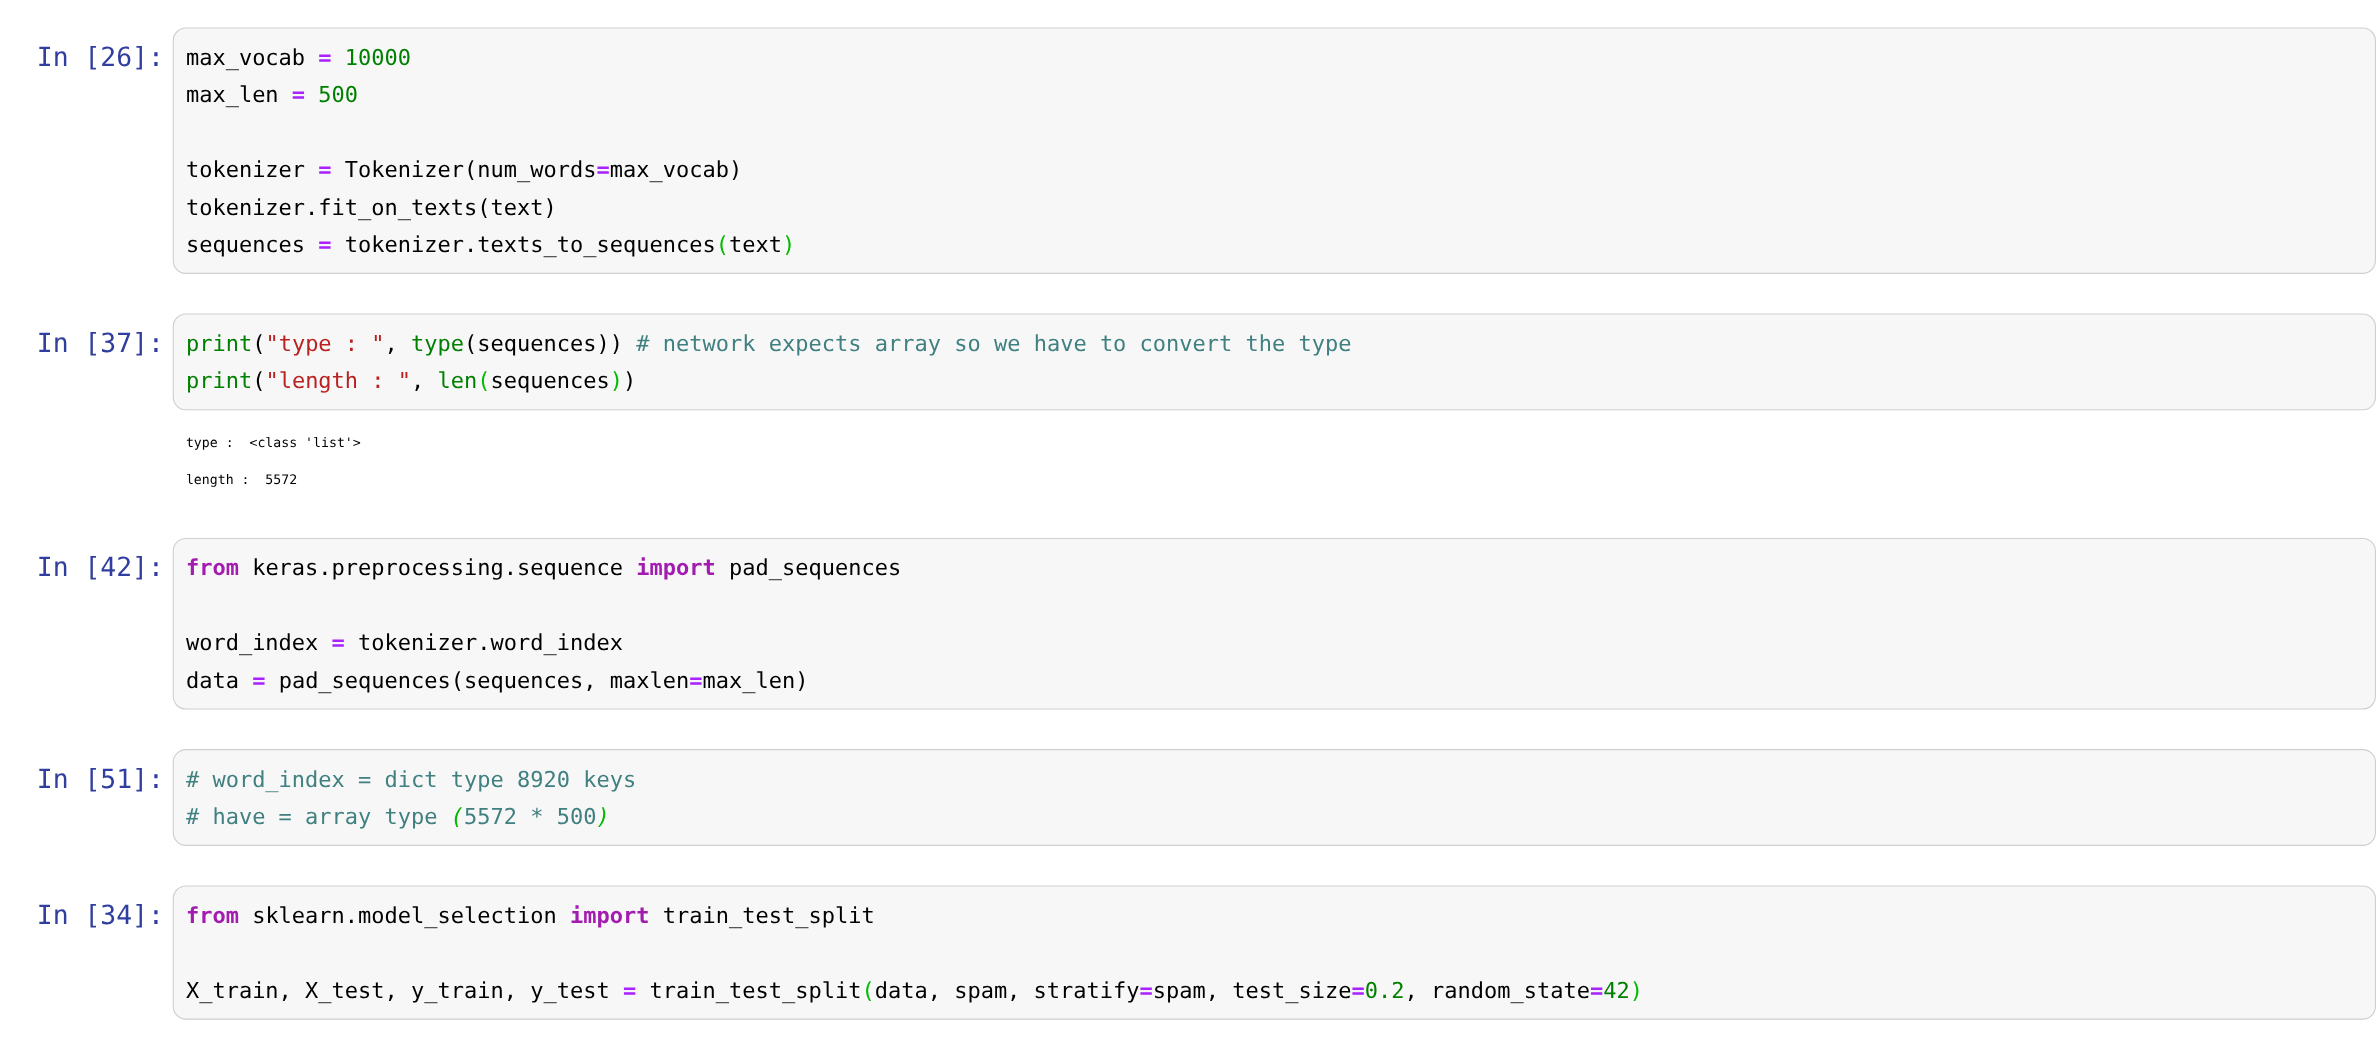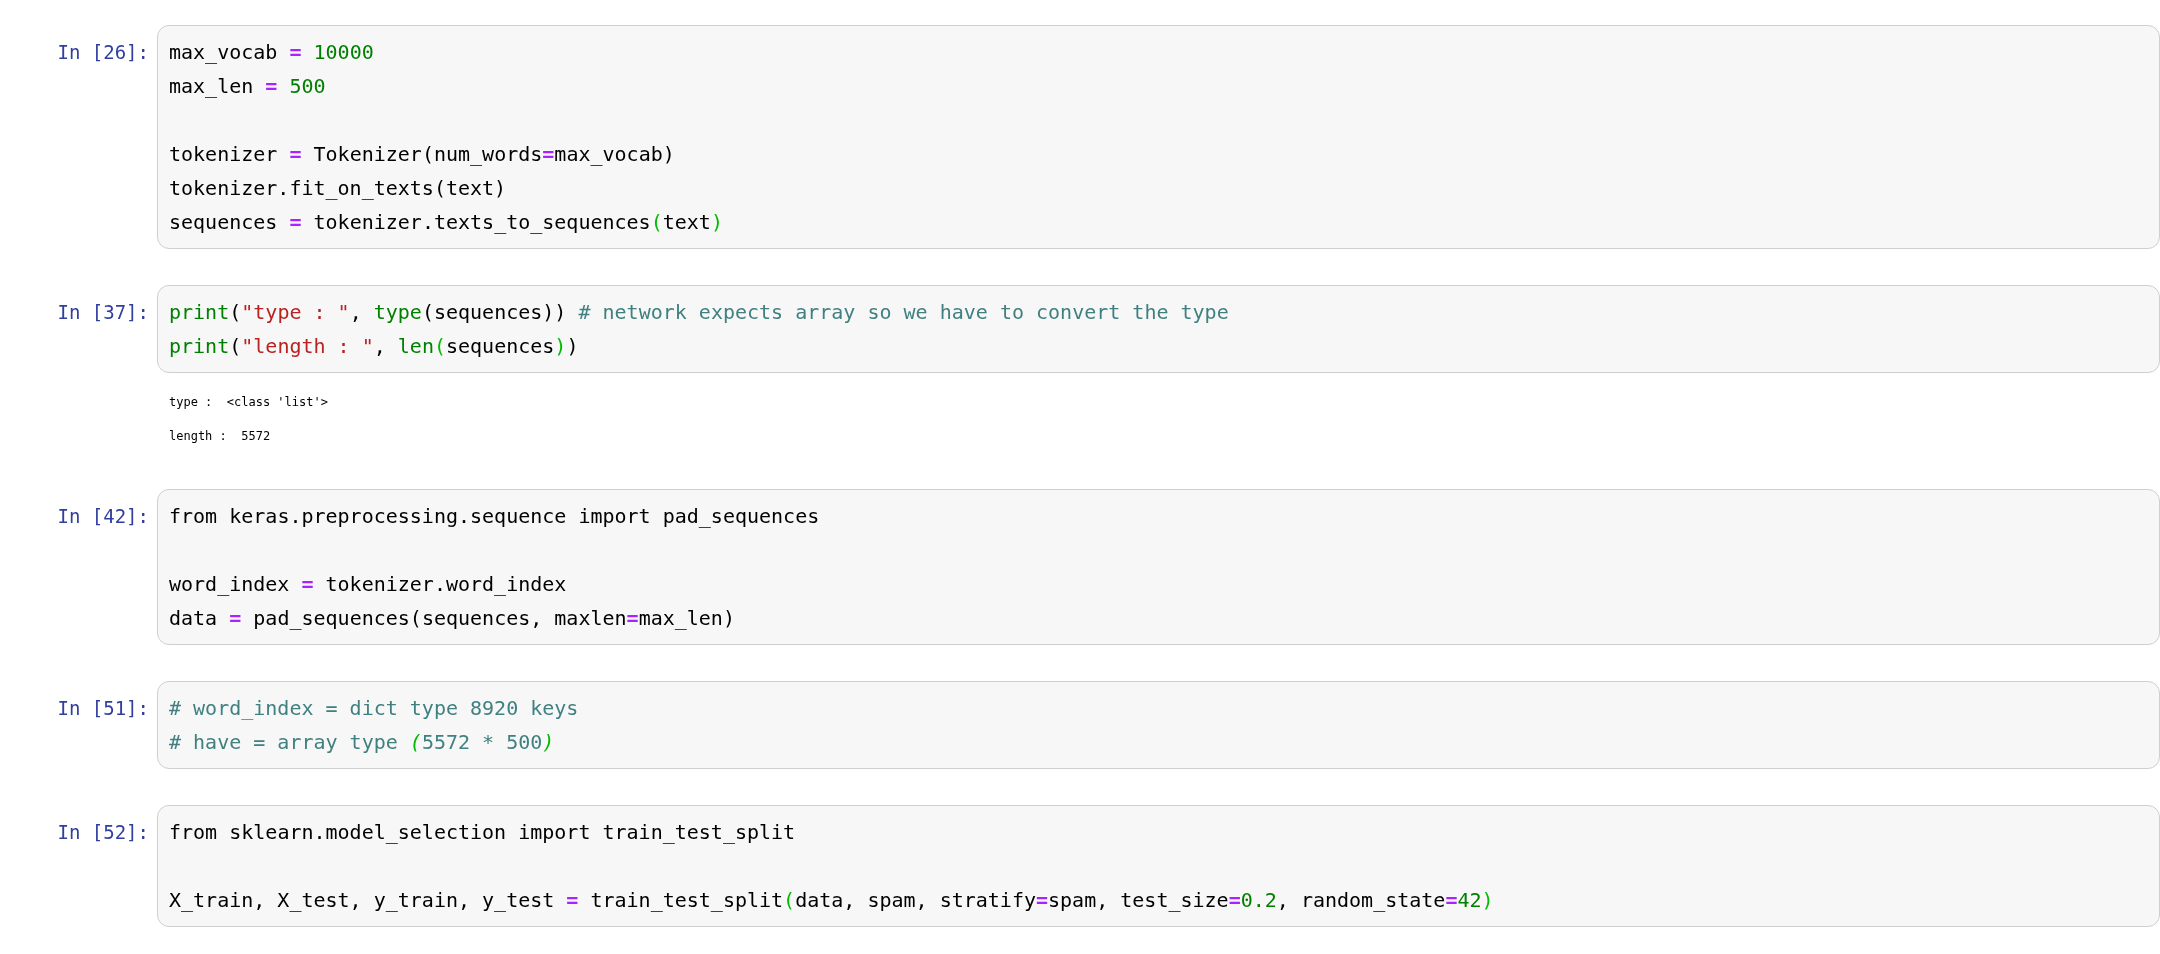--- a/index.html
+++ b/index.html
@@ -14,7 +14,7 @@
   .prompt {
     flex: 0 0 157px; text-align: right;
     padding: 10px 8px 0 0;
-    font-size: 19px; line-height: 34px;
+    font-size: 24px; line-height: 34px;
     white-space: nowrap; cursor: default;
   }
   .input-prompt { color: #303F9F; }

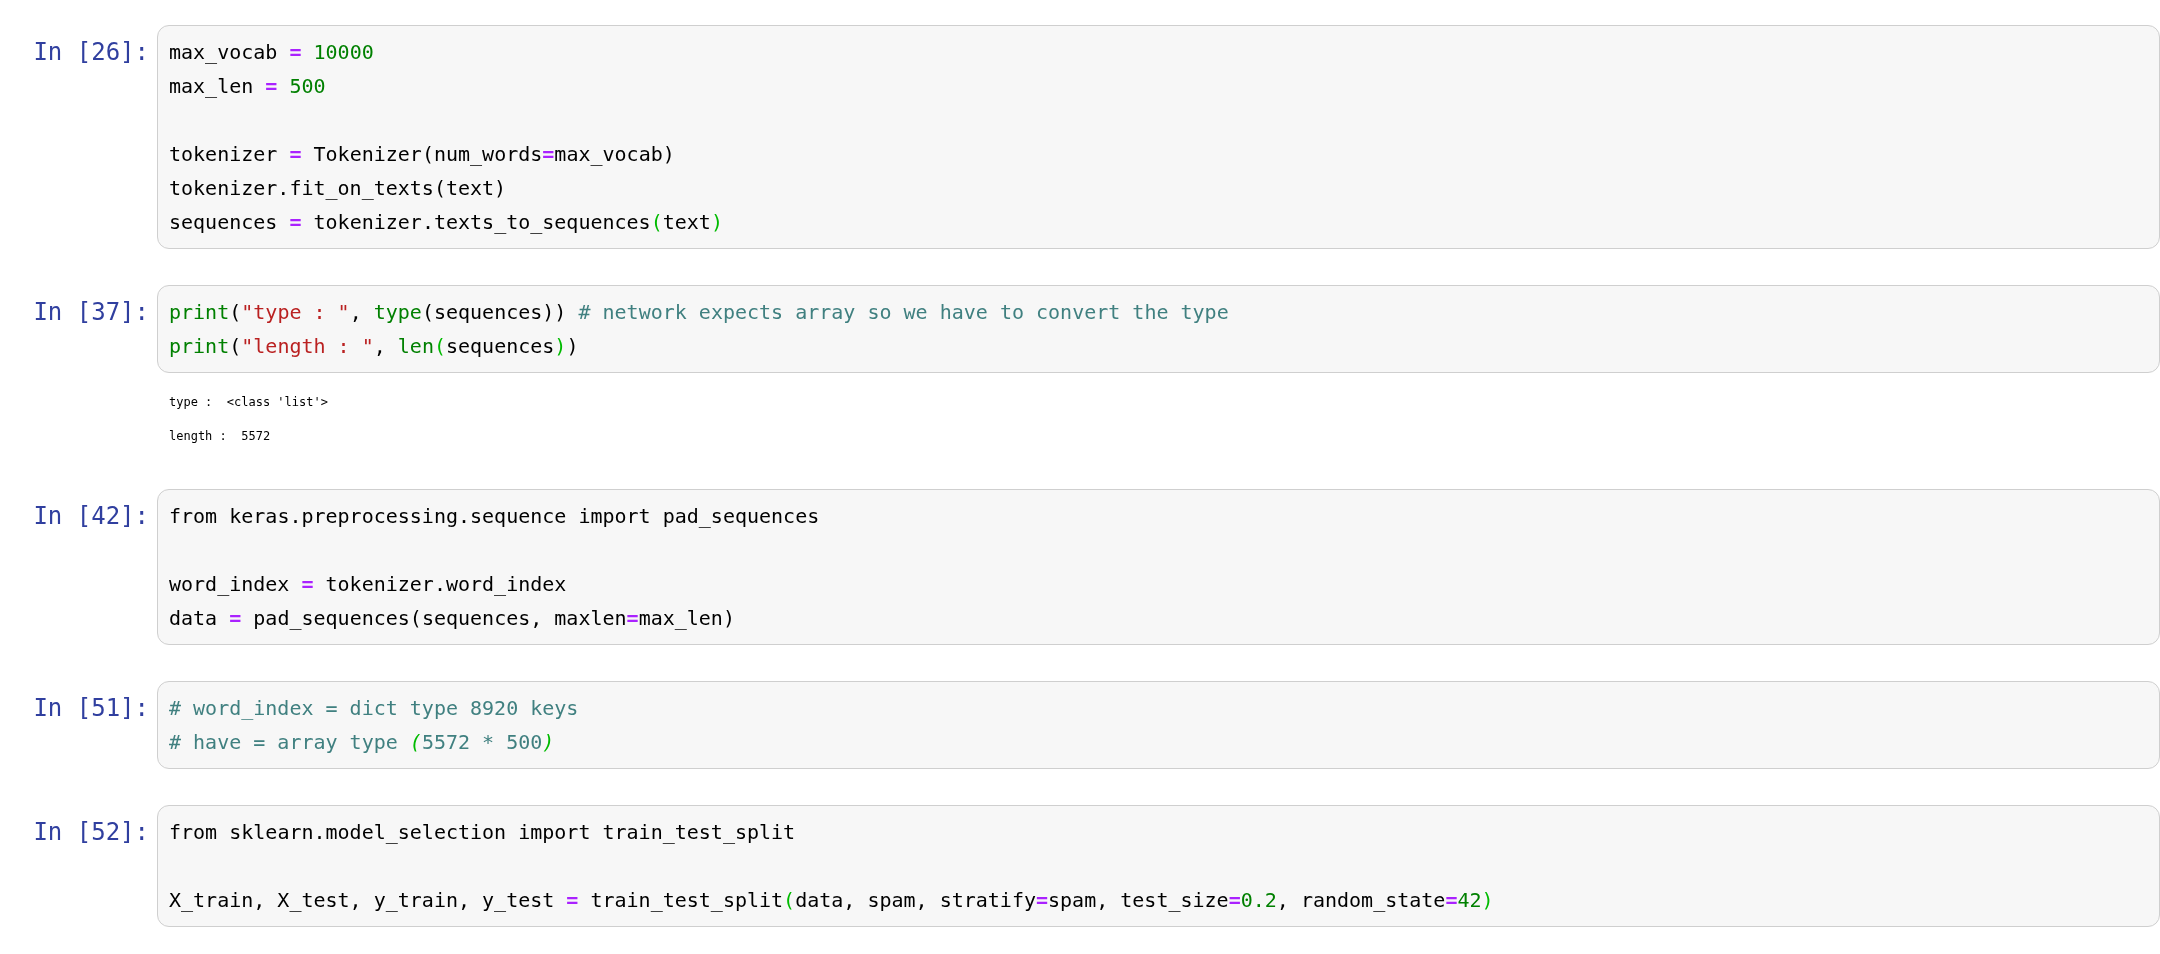--- a/index.html
+++ b/index.html
@@ -36,7 +36,7 @@
   }
   
   .tok-pl  { color: #000000; }
-  .tok-kw  { color: #000000; font-weight: normal; }
+  .tok-kw  { color: #a21caf; font-weight: bold; }
   .tok-bi  { color: #008000; }
   .tok-str { color: #BA2121; }
   .tok-num { color: #008000; }

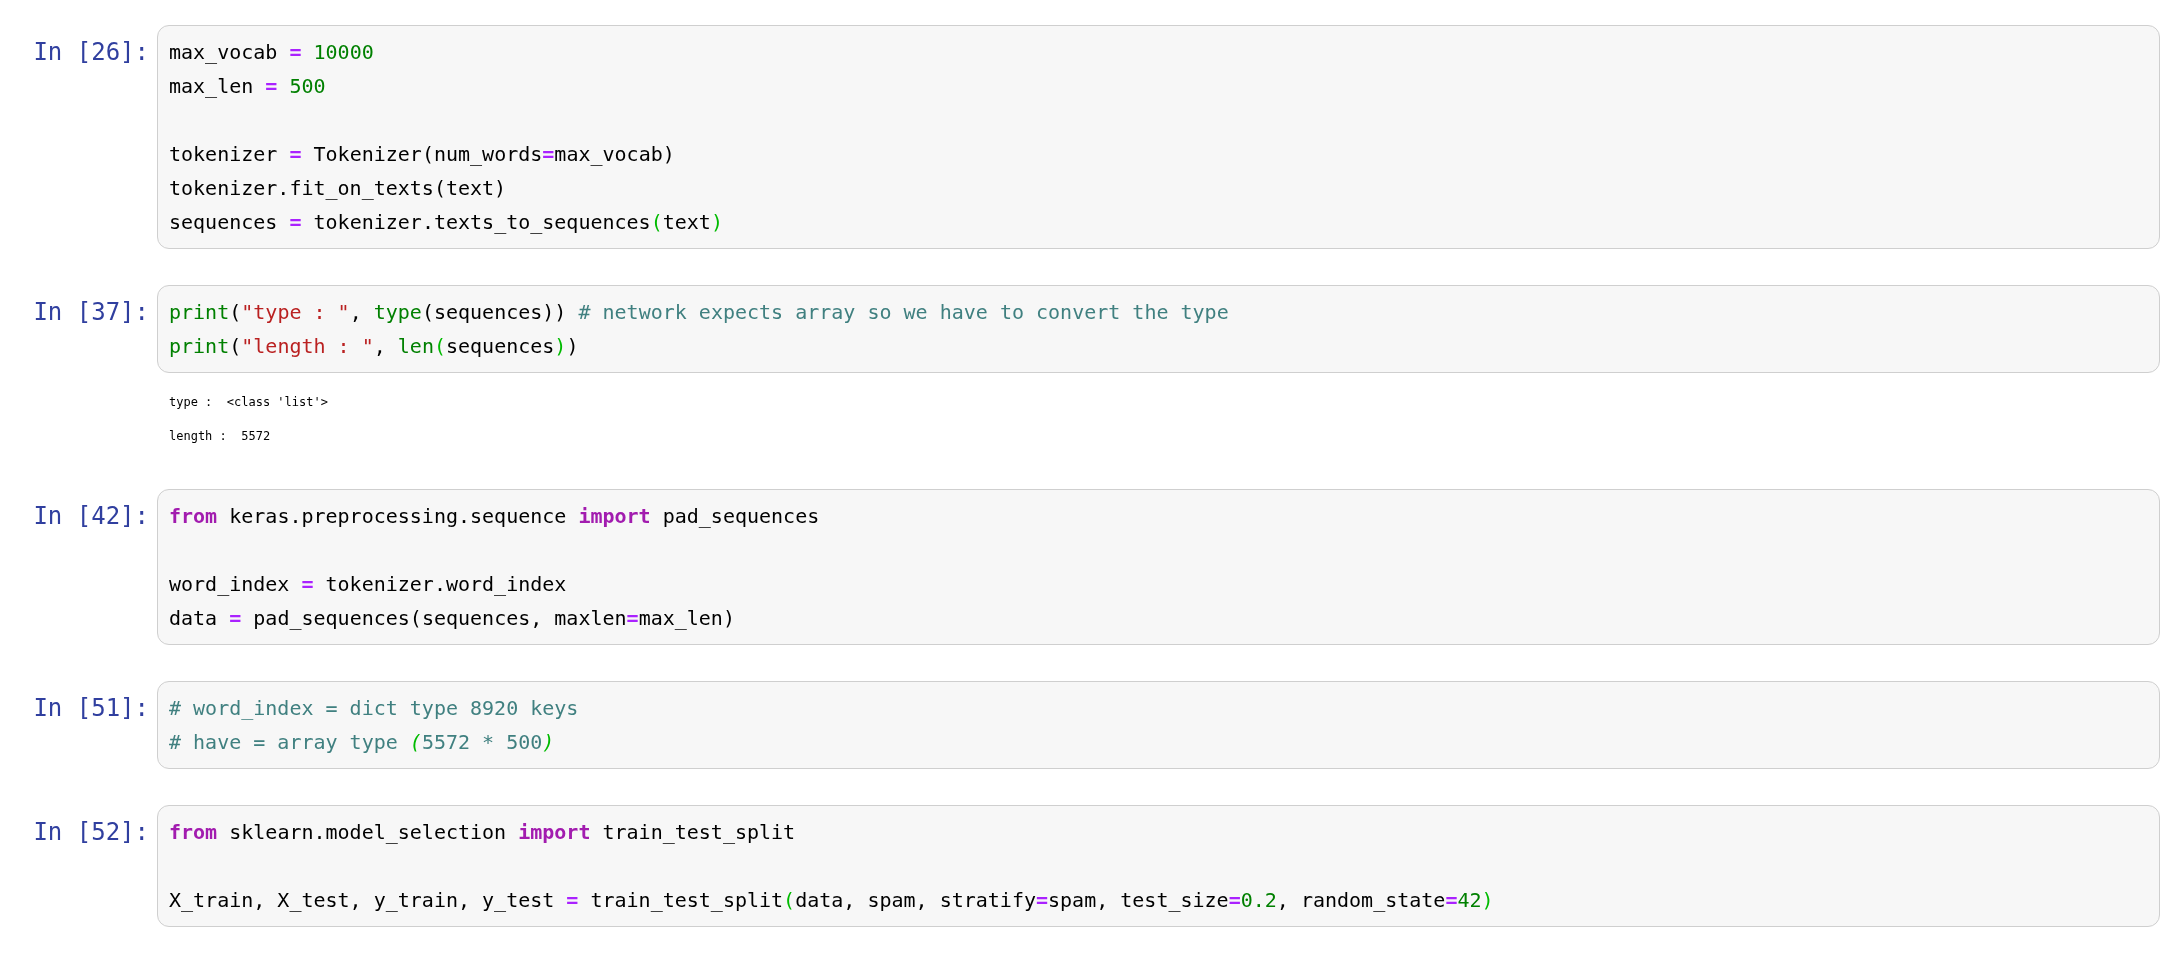--- a/index.html
+++ b/index.html
@@ -93,7 +93,7 @@
 
   <div class="cell">
     <div class="input-row">
-      <div class="prompt input-prompt">In [52]:</div>
+      <div class="prompt input-prompt">In [34]:</div>
       <div class="input-area">
         <pre class="code"><div class="code-line"><span class="tok-kw">from</span><span class="tok-pl"> sklearn.model_selection </span><span class="tok-kw">import</span><span class="tok-pl"> train_test_split</span></div><div class="code-line">&nbsp;</div><div class="code-line"><span class="tok-pl">X_train, X_test, y_train, y_test </span><span class="tok-op">=</span><span class="tok-pl"> train_test_split</span><span class="tok-br">(</span><span class="tok-pl">data, spam, stratify</span><span class="tok-op">=</span><span class="tok-pl">spam, test_size</span><span class="tok-op">=</span><span class="tok-num">0.2</span><span class="tok-pl">, random_state</span><span class="tok-op">=</span><span class="tok-num">42</span><span class="tok-br">)</span></div></pre>
       </div>

